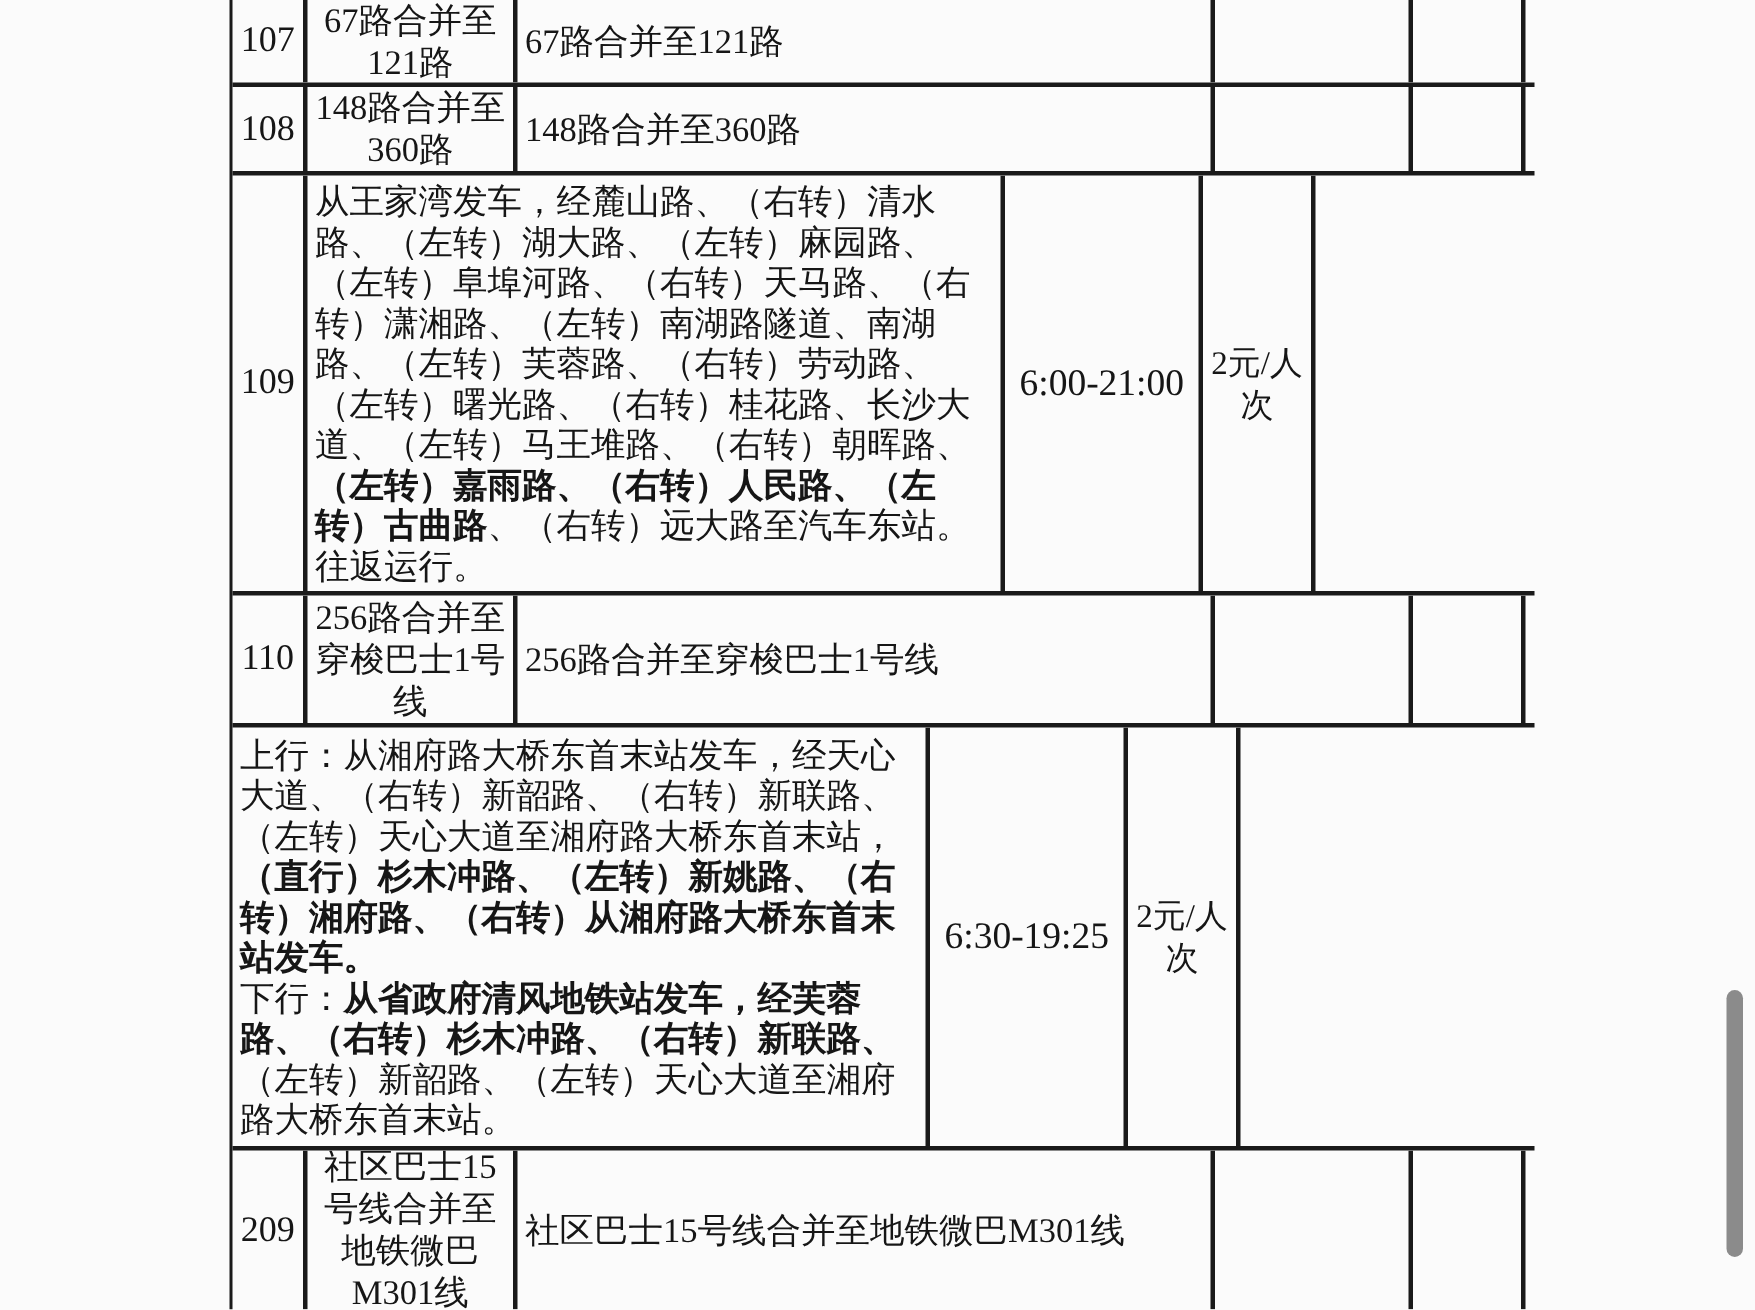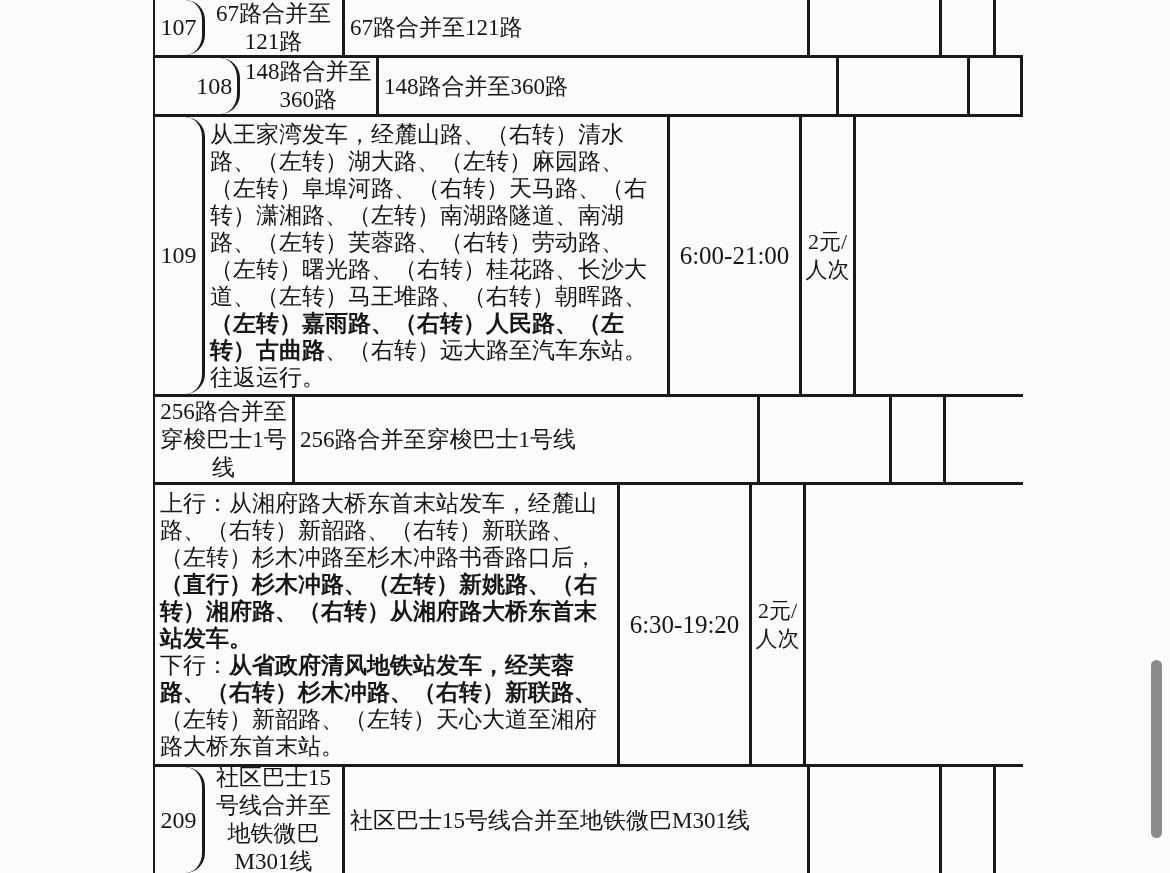--- a/index.html
+++ b/index.html
@@ -36,7 +36,7 @@
     justify-content:center;
     overflow:hidden;
   }
-  .cell.num{width:50px;font-size:24px;border-radius:20px;}
+  .cell.num{width:50px;font-size:24px;}
   .cell.name{
     width:140px;
     font-size:23px;

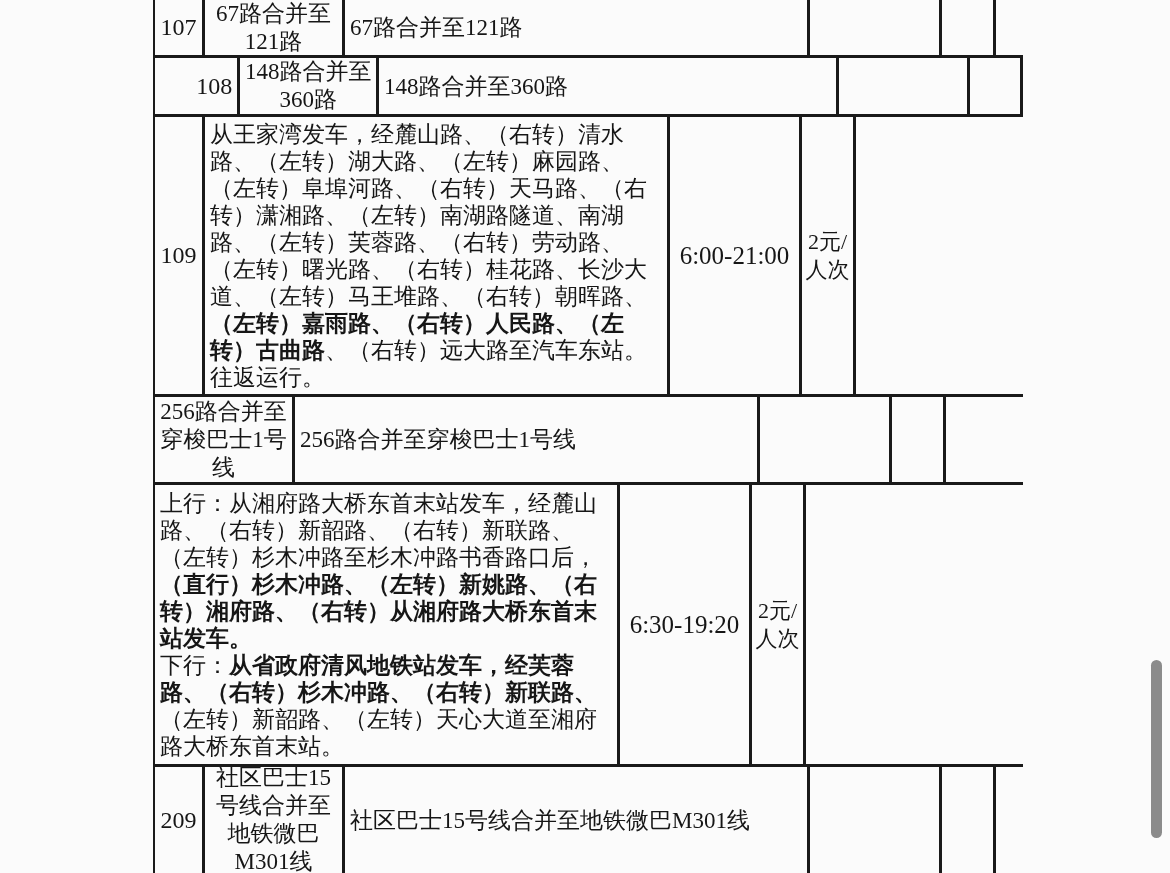--- a/index.html
+++ b/index.html
@@ -68,7 +68,7 @@
     text-align:center;
   }
   .r107{height:58px;}
-  .r108{height:59px;padding-left:36px;}
+  .r108{height:59px;}
   .r109{height:280px;}
   .r110{height:88px;}
   .r111{height:282px;}

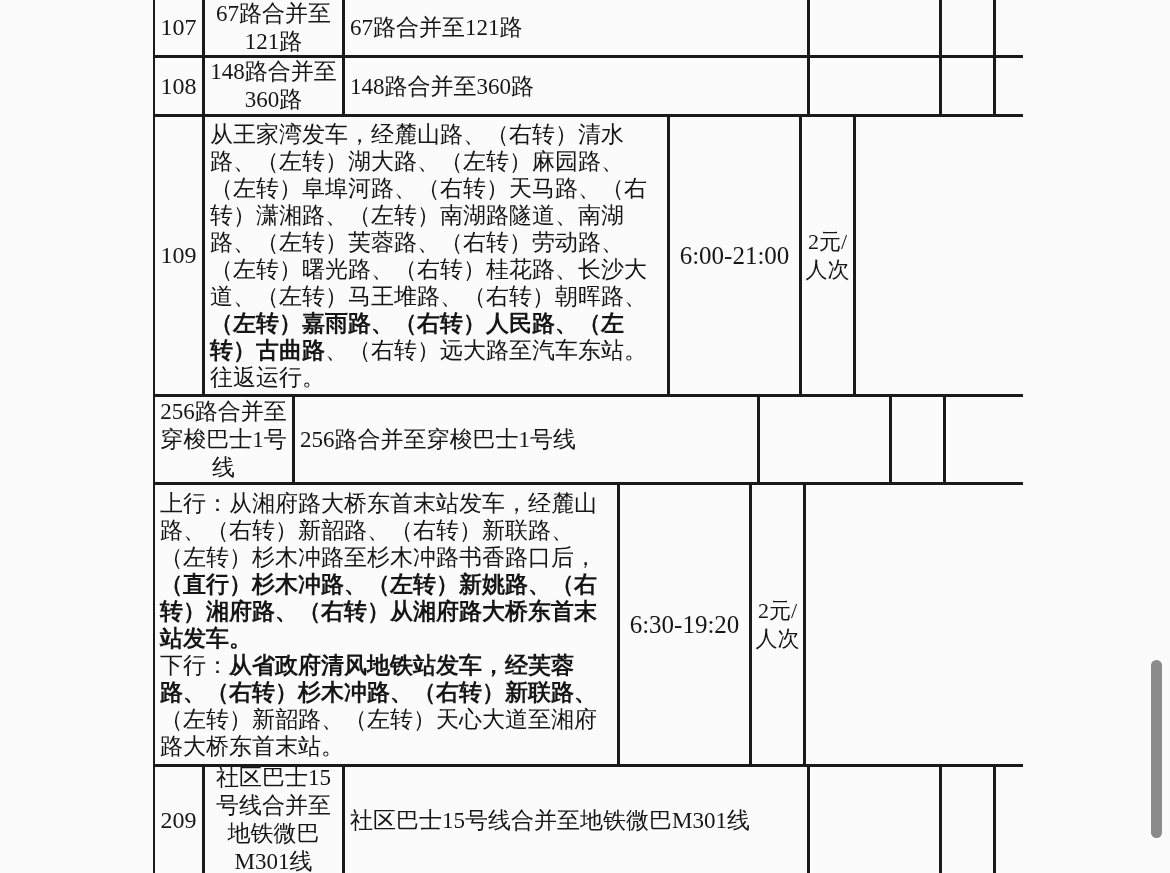--- a/index.html
+++ b/index.html
@@ -62,7 +62,7 @@
   }
   .cell.hours{width:132px;font-size:25px;}
   .cell.fare{
-    width:54px;
+    width:75px;
     font-size:22px;
     line-height:28px;
     text-align:center;

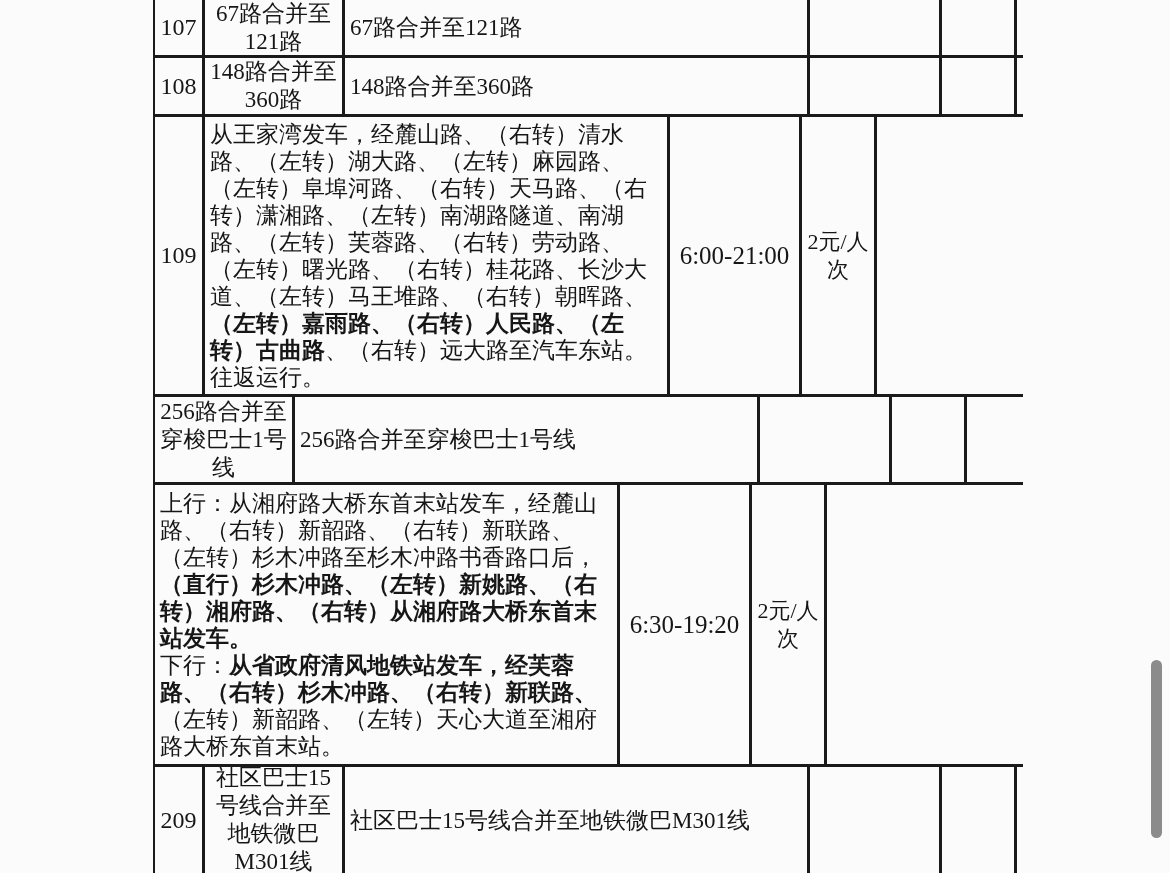--- a/index.html
+++ b/index.html
@@ -116,6 +116,7 @@
   </div>
 
   <div class="row r110">
+    <div class="cell num">110</div>
     <div class="cell name">256路合并至穿梭巴士1号线</div>
     <div class="cell desc">
       <div class="desc-inner"><span>256路合并至穿梭巴士1号线</span></div>

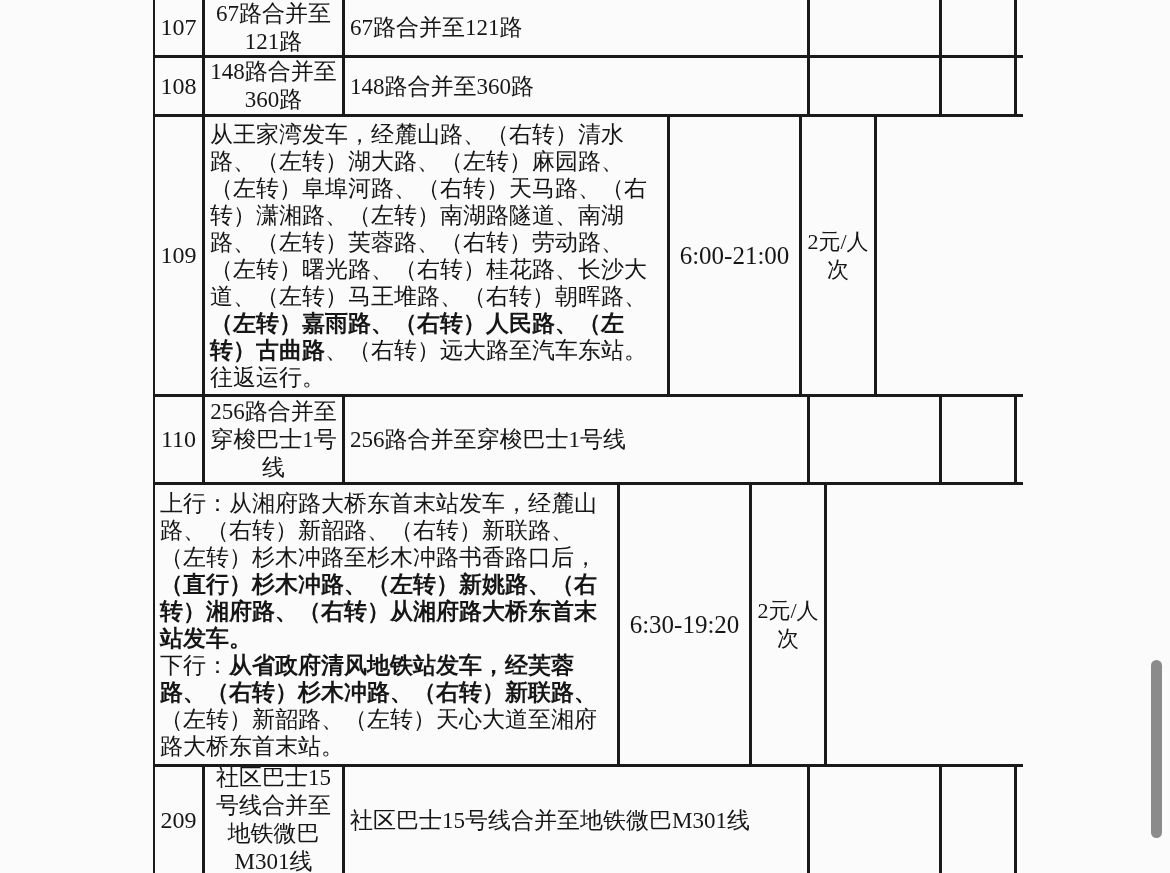--- a/index.html
+++ b/index.html
@@ -127,7 +127,7 @@
 
   <div class="row r111">
     <div class="cell desc">
-      <div class="desc-inner"><span>上行：从湘府路大桥东首末站发车，经麓山路、（右转）新韶路、（右转）新联路、（左转）杉木冲路至杉木冲路书香路口后，</span><span class="bold">（直行）杉木冲路、（左转）新姚路、（右转）湘府路、（右转）从湘府路大桥东首末站发车。</span><span>
+      <div class="desc-inner"><span>上行：从湘府路大桥东首末站发车，经天心大道、（右转）新韶路、（右转）新联路、（左转）天心大道至湘府路大桥东首末站，</span><span class="bold">（直行）杉木冲路、（左转）新姚路、（右转）湘府路、（右转）从湘府路大桥东首末站发车。</span><span>
 下行：</span><span class="bold">从省政府清风地铁站发车，经芙蓉路、（右转）杉木冲路、（右转）新联路、</span><span>（左转）新韶路、（左转）天心大道至湘府路大桥东首末站。</span></div>
     </div>
     <div class="cell hours">6:30-19:20</div>

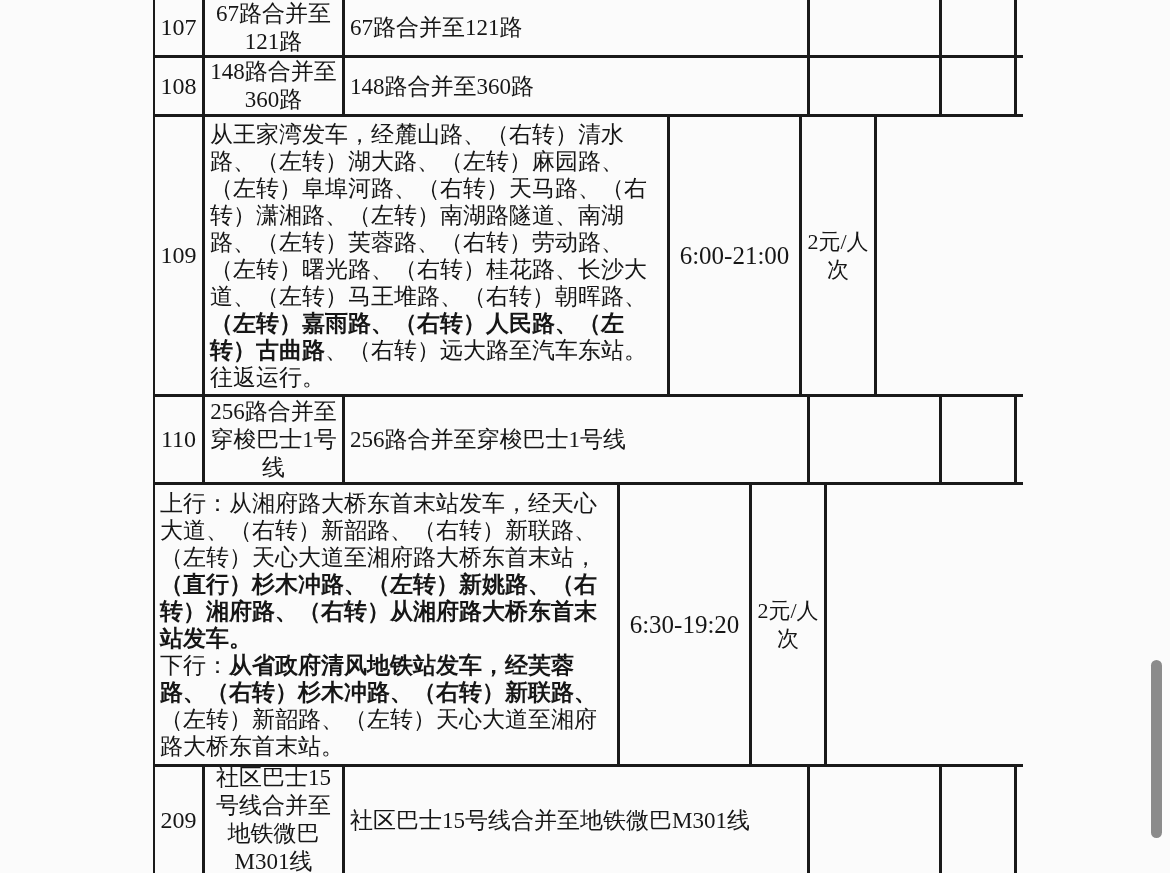--- a/index.html
+++ b/index.html
@@ -130,7 +130,7 @@
       <div class="desc-inner"><span>上行：从湘府路大桥东首末站发车，经天心大道、（右转）新韶路、（右转）新联路、（左转）天心大道至湘府路大桥东首末站，</span><span class="bold">（直行）杉木冲路、（左转）新姚路、（右转）湘府路、（右转）从湘府路大桥东首末站发车。</span><span>
 下行：</span><span class="bold">从省政府清风地铁站发车，经芙蓉路、（右转）杉木冲路、（右转）新联路、</span><span>（左转）新韶路、（左转）天心大道至湘府路大桥东首末站。</span></div>
     </div>
-    <div class="cell hours">6:30-19:20</div>
+    <div class="cell hours">6:30-19:25</div>
     <div class="cell fare">2元/人次</div>
   </div>
 

